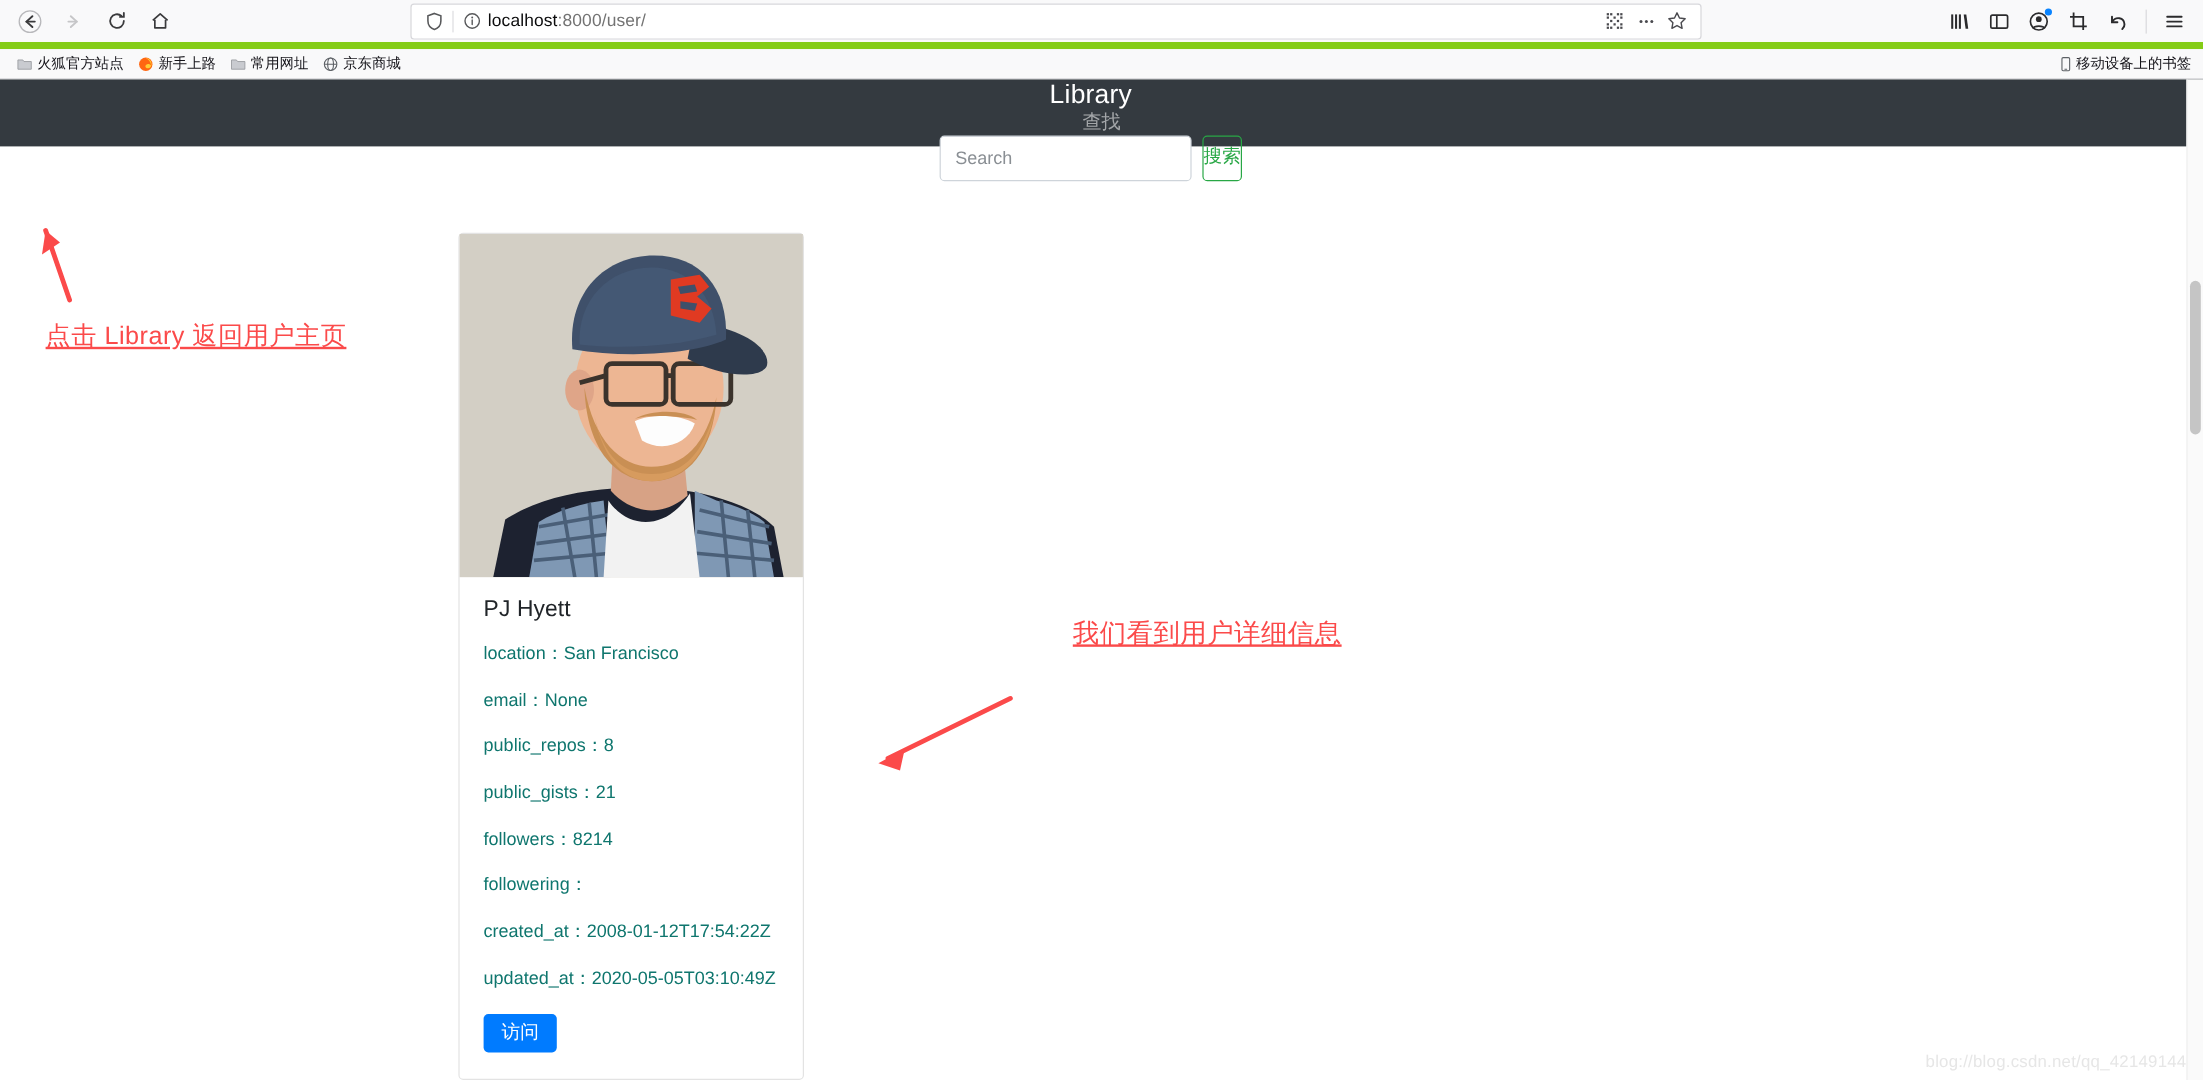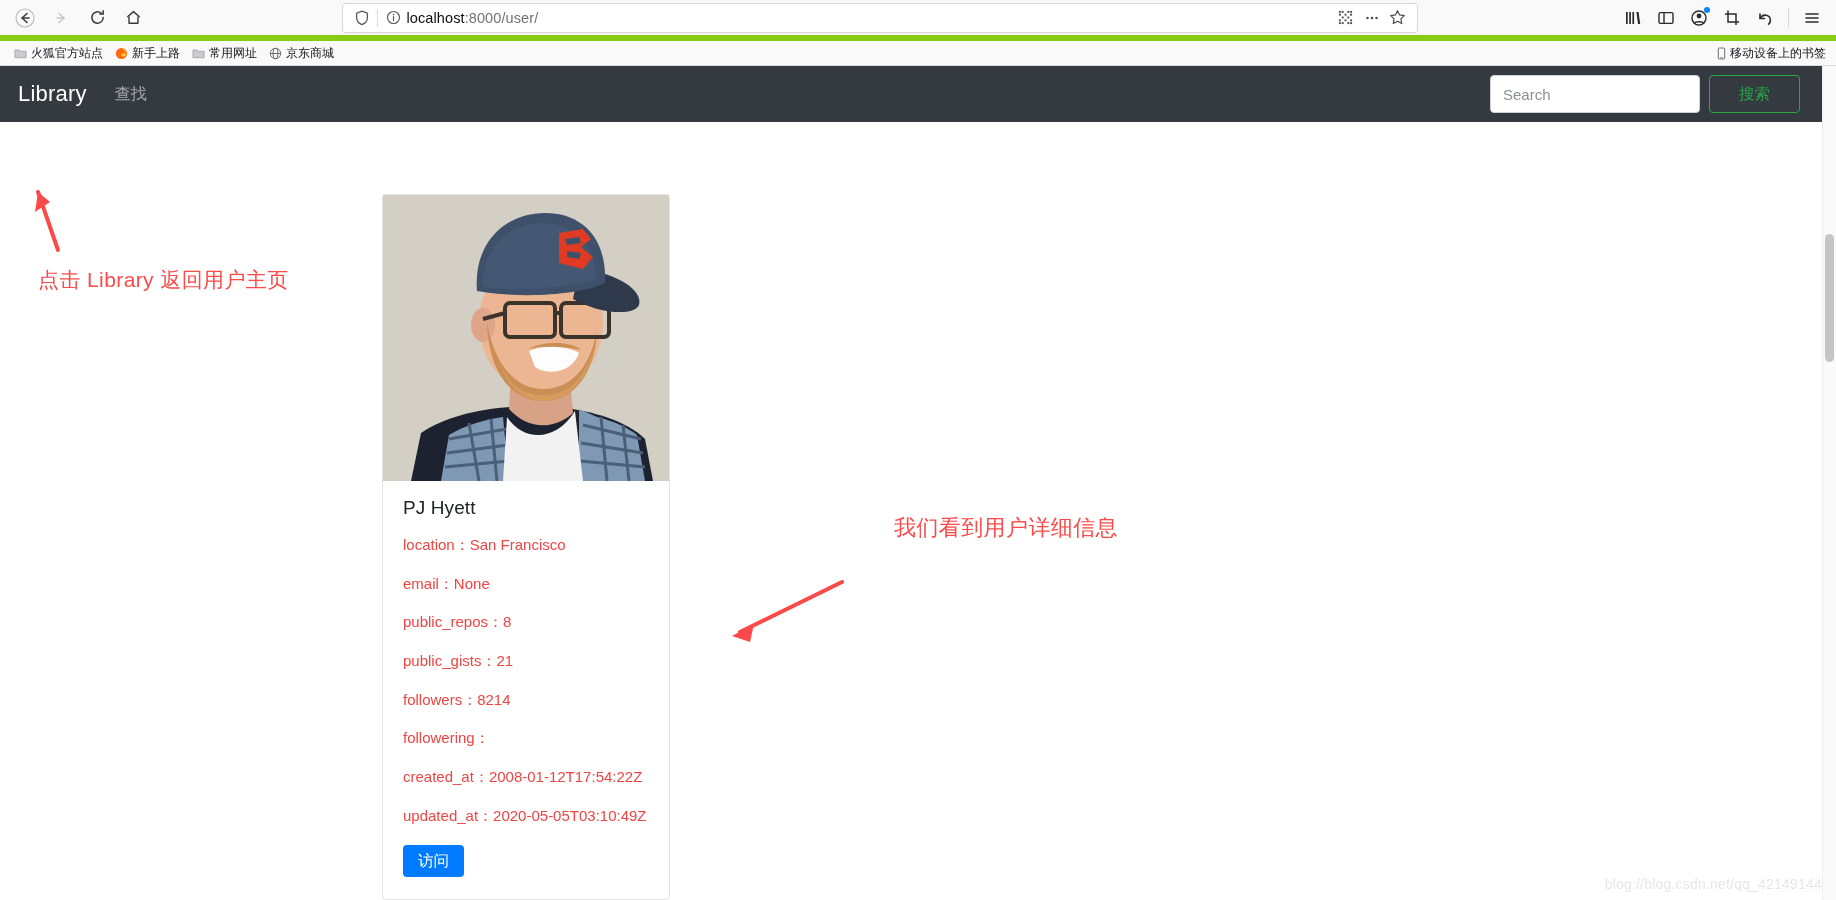--- a/index.html
+++ b/index.html
@@ -131,6 +131,7 @@
     display: flex;
     align-items: center;
     padding: 0 18px;
+    flex-direction: column;
   }
   .brand {
     color: #fff;

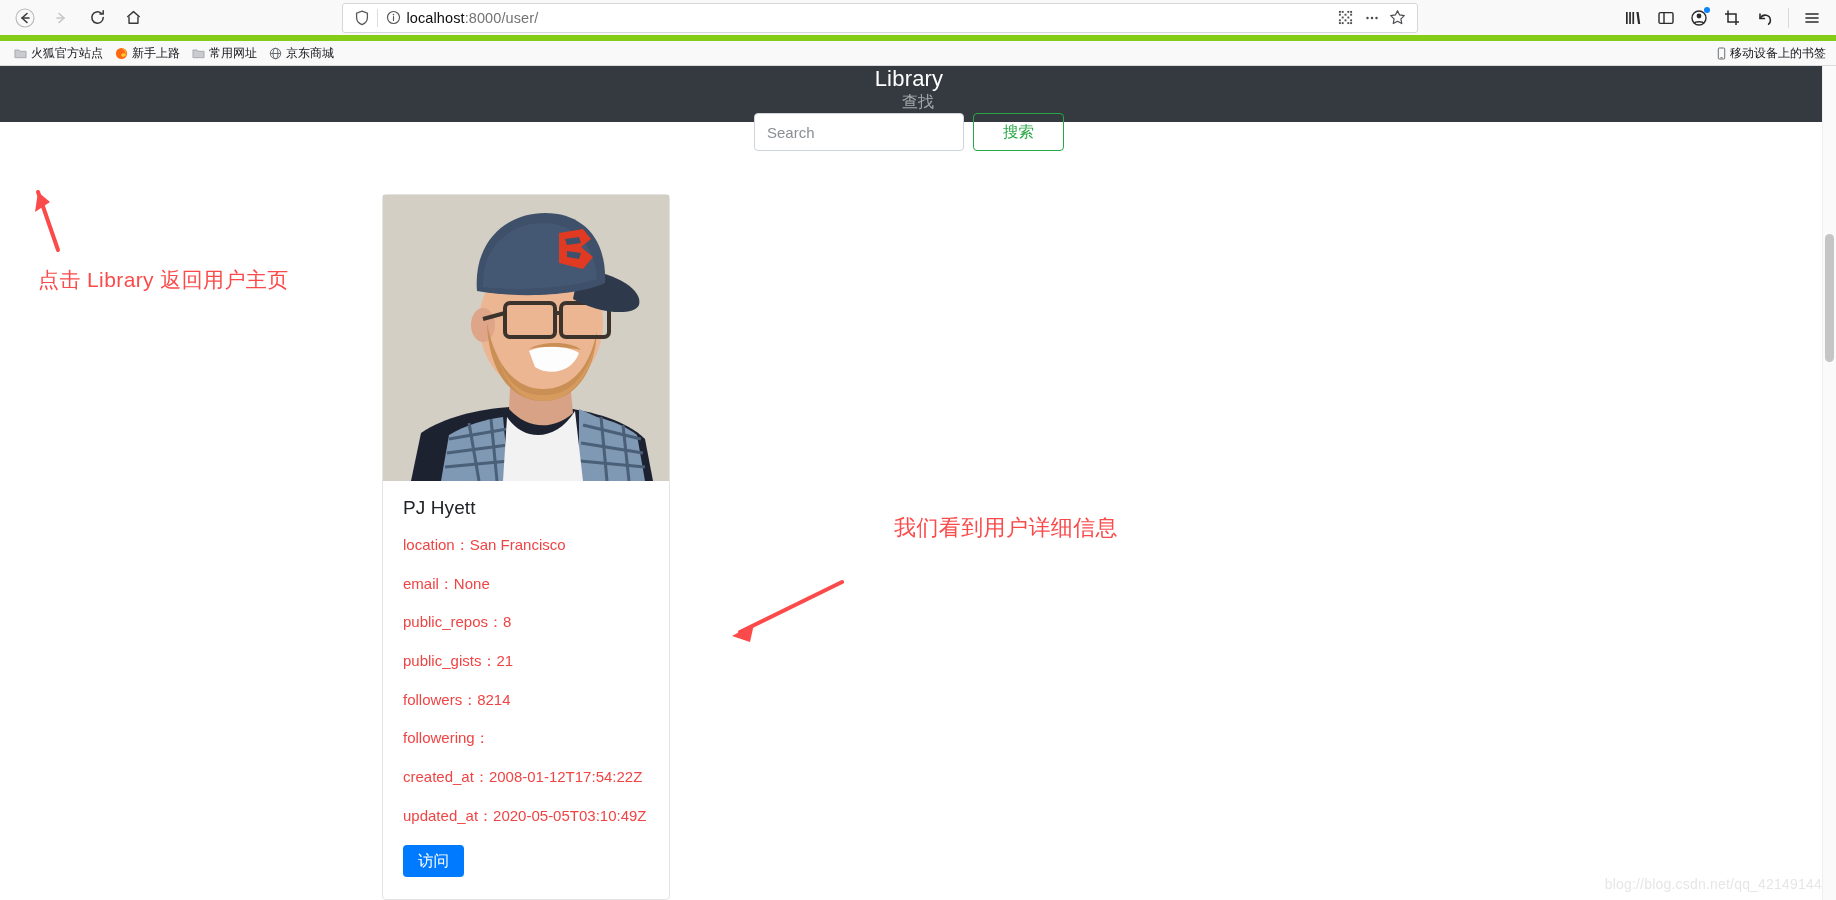--- a/index.html
+++ b/index.html
@@ -161,13 +161,13 @@
   .search-input::placeholder { color: #8a8f94; }
   .search-btn {
     height: 38px;
-    padding: 0 29px;
+    padding: 0 0;
     background: transparent;
     border: 1px solid #28a745;
     border-radius: 4px;
     color: #28a745;
     font-size: 15.5px;
-    font-family: Liberation Serif, serif;
+    font-family: Liberation Mono, monospace;
     cursor: pointer;
     line-height: 1;
   }

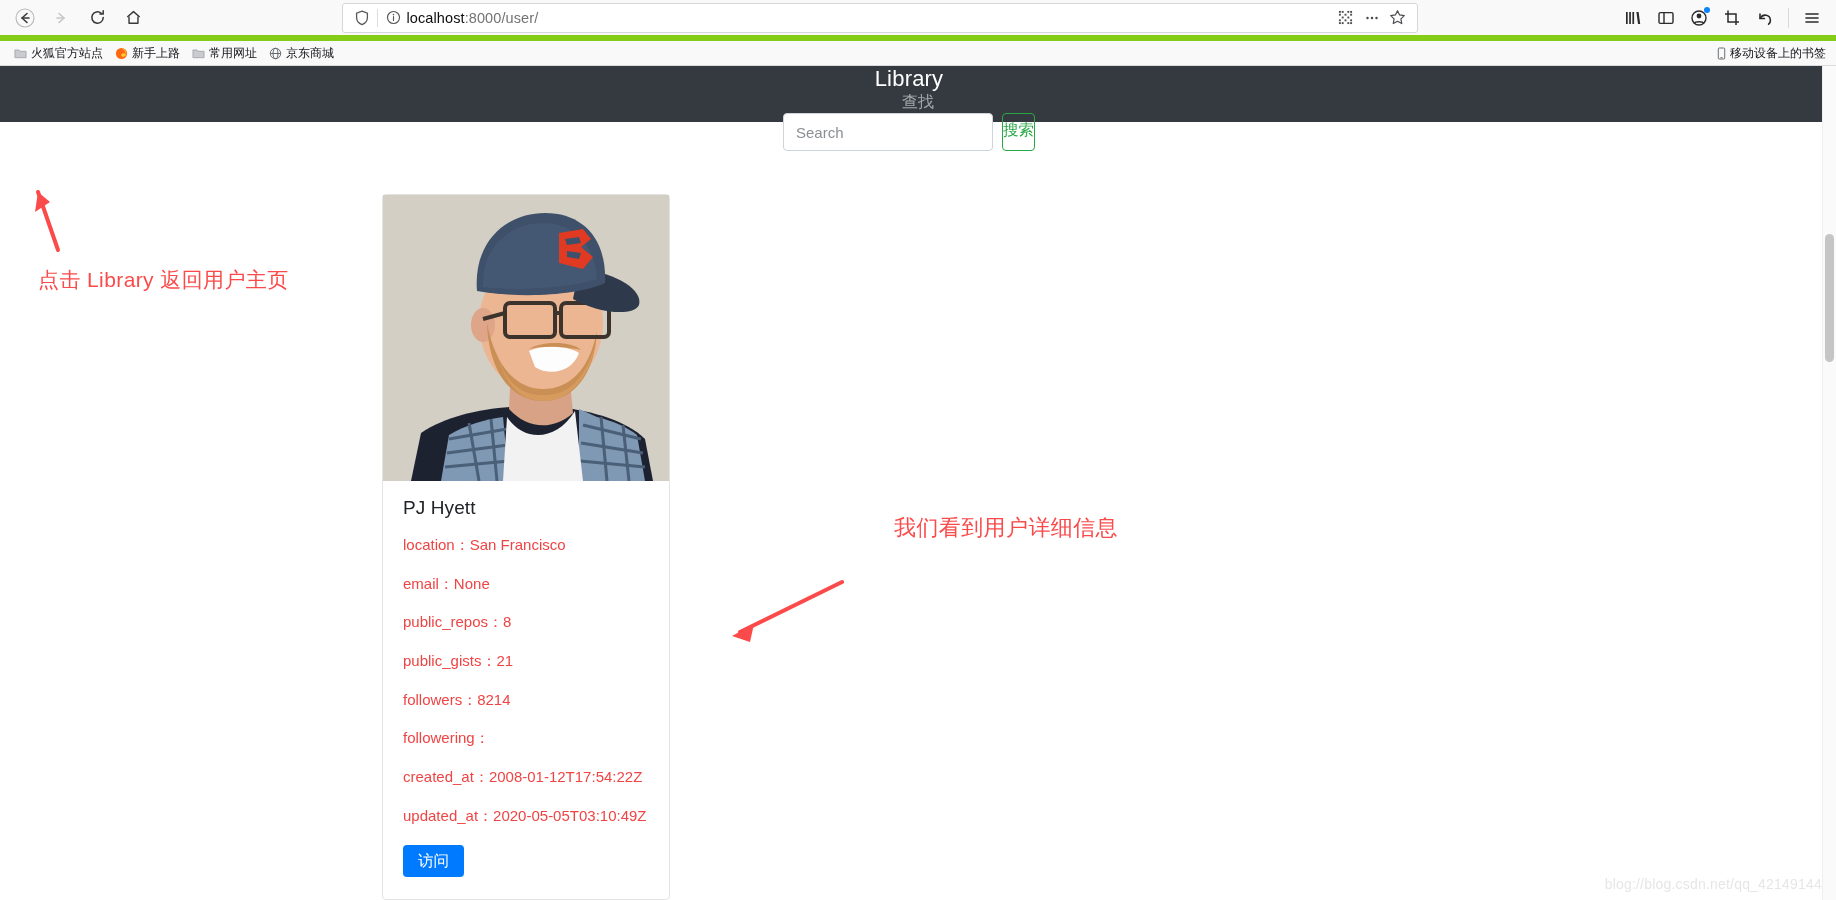--- a/index.html
+++ b/index.html
@@ -227,6 +227,7 @@
     font-size: 21px;
     white-space: nowrap;
     letter-spacing: .4px;
+    text-decoration: underline;
   }
   .annot-1 { left: 38px; top: 200px; }
   .annot-2 { left: 894px; top: 447px; font-size: 22px; }

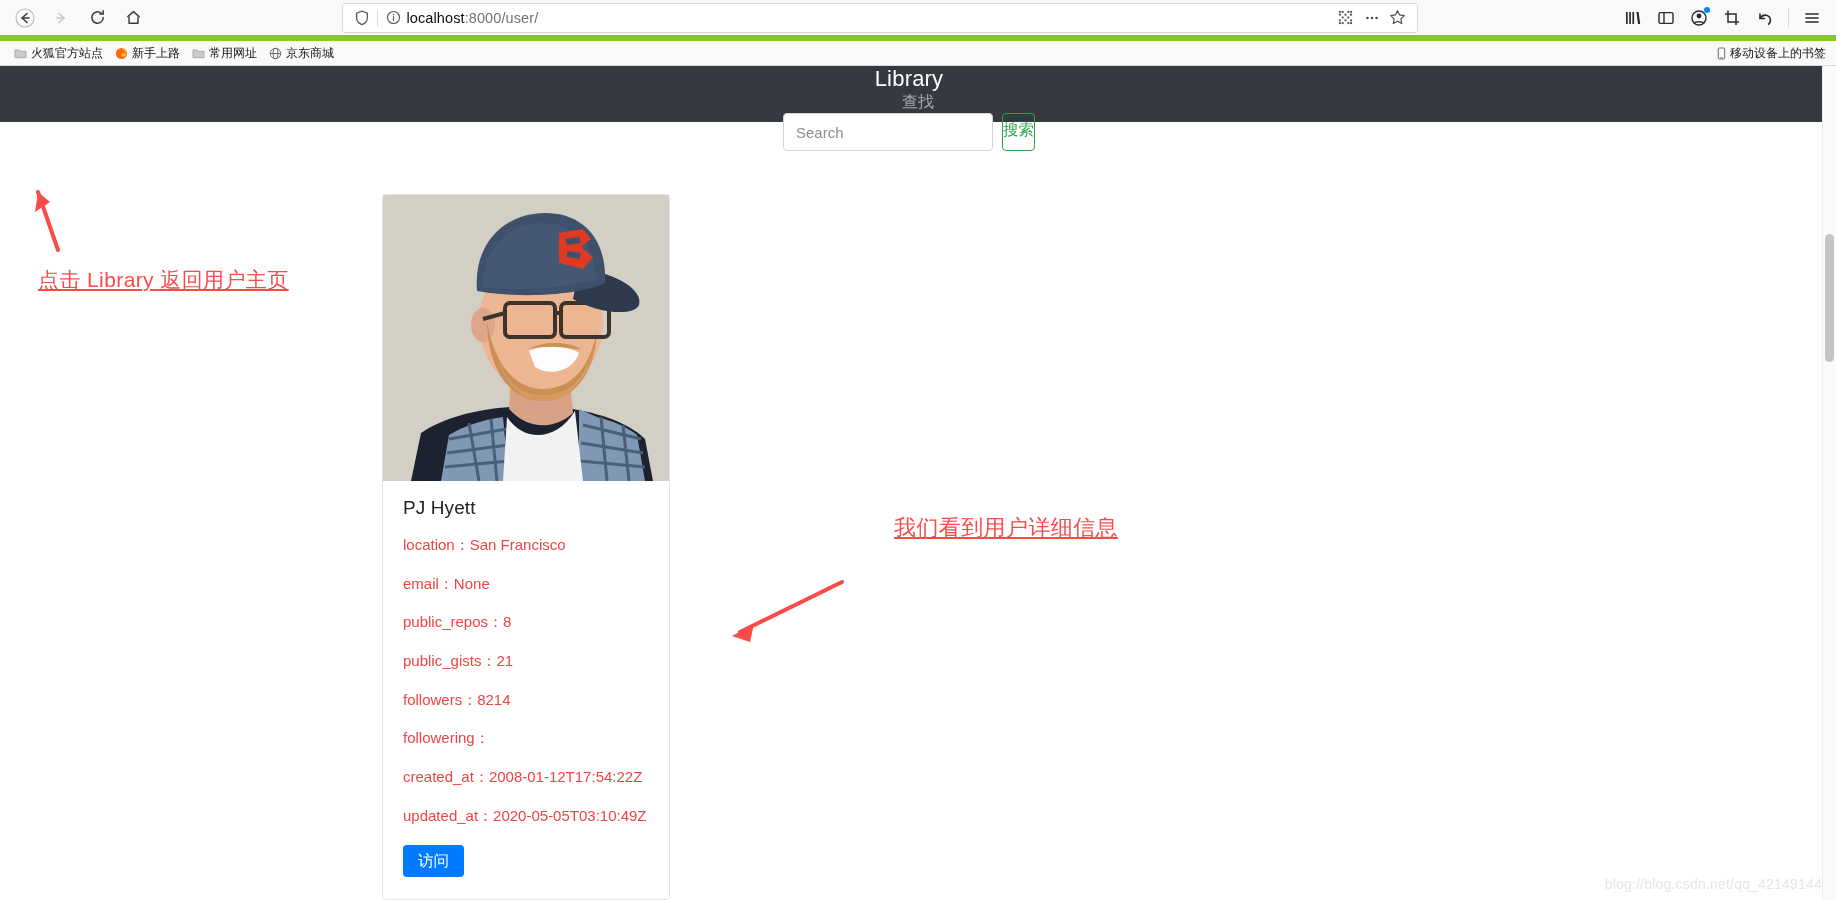--- a/index.html
+++ b/index.html
@@ -202,7 +202,7 @@
   }
   .card-field {
     font-size: 15px;
-    color: #ef4444;
+    color: #0f766e;
     margin-bottom: 18px;
     line-height: 1.38;
     word-break: break-all;

